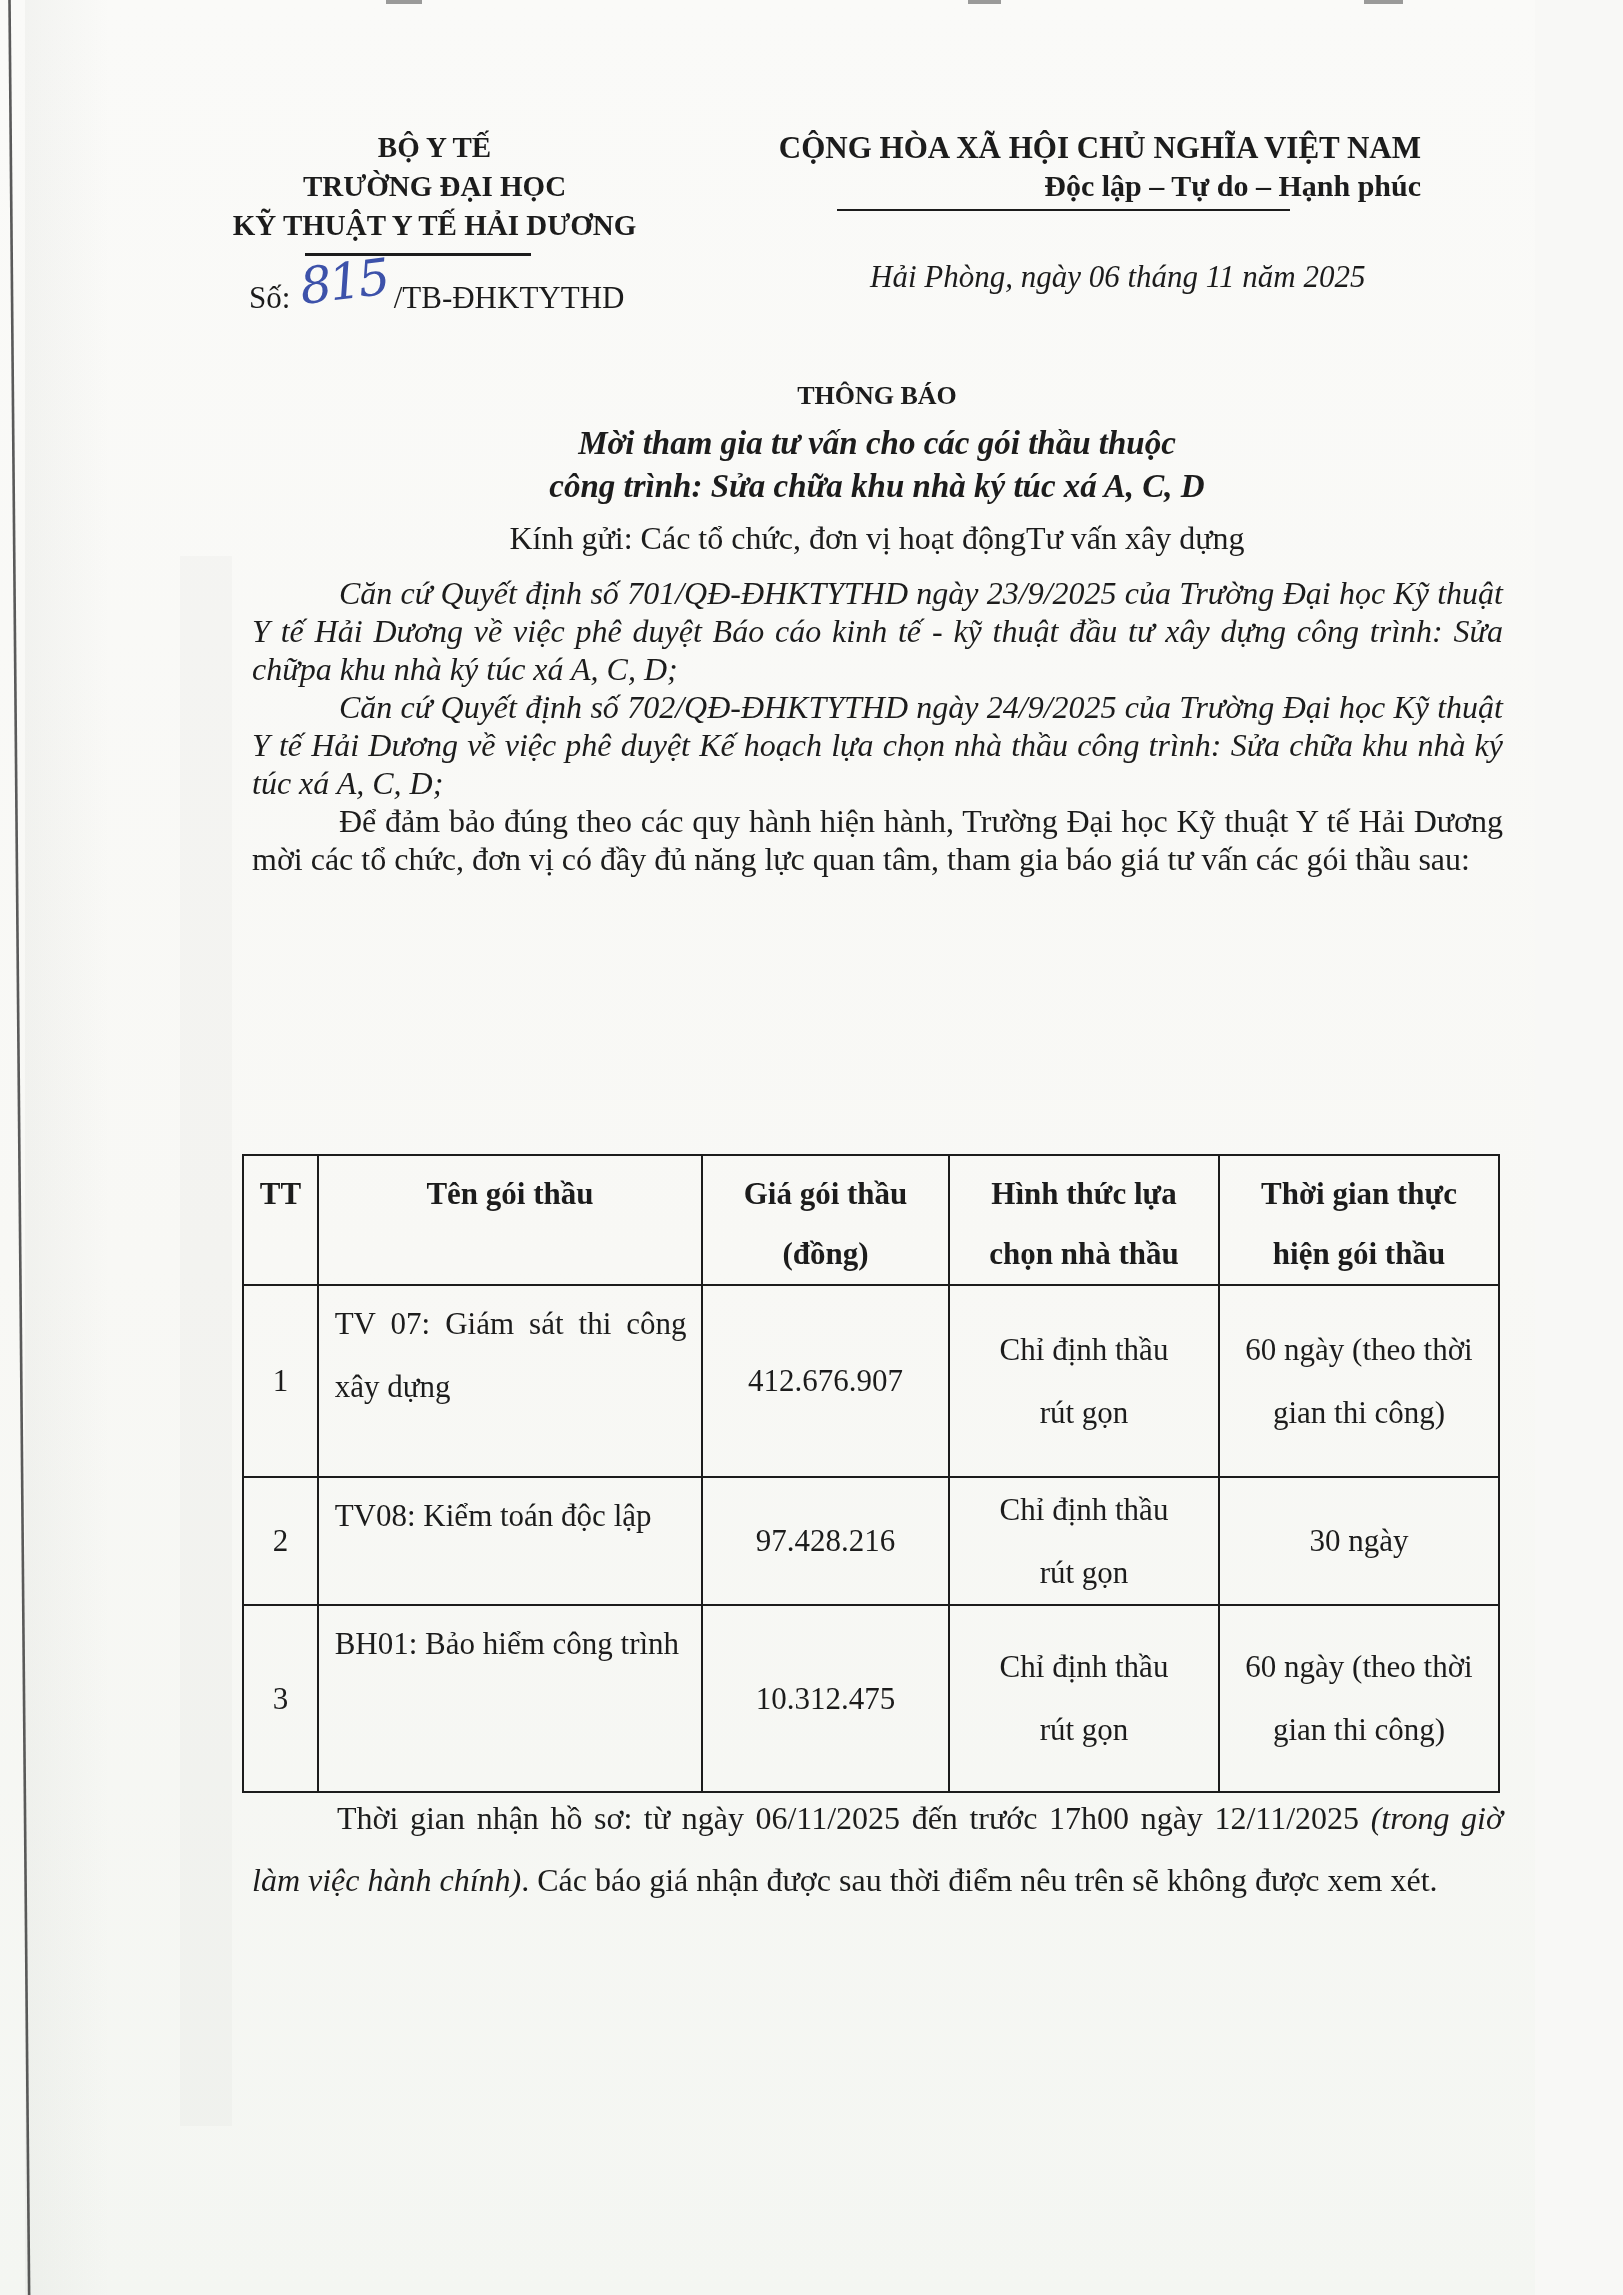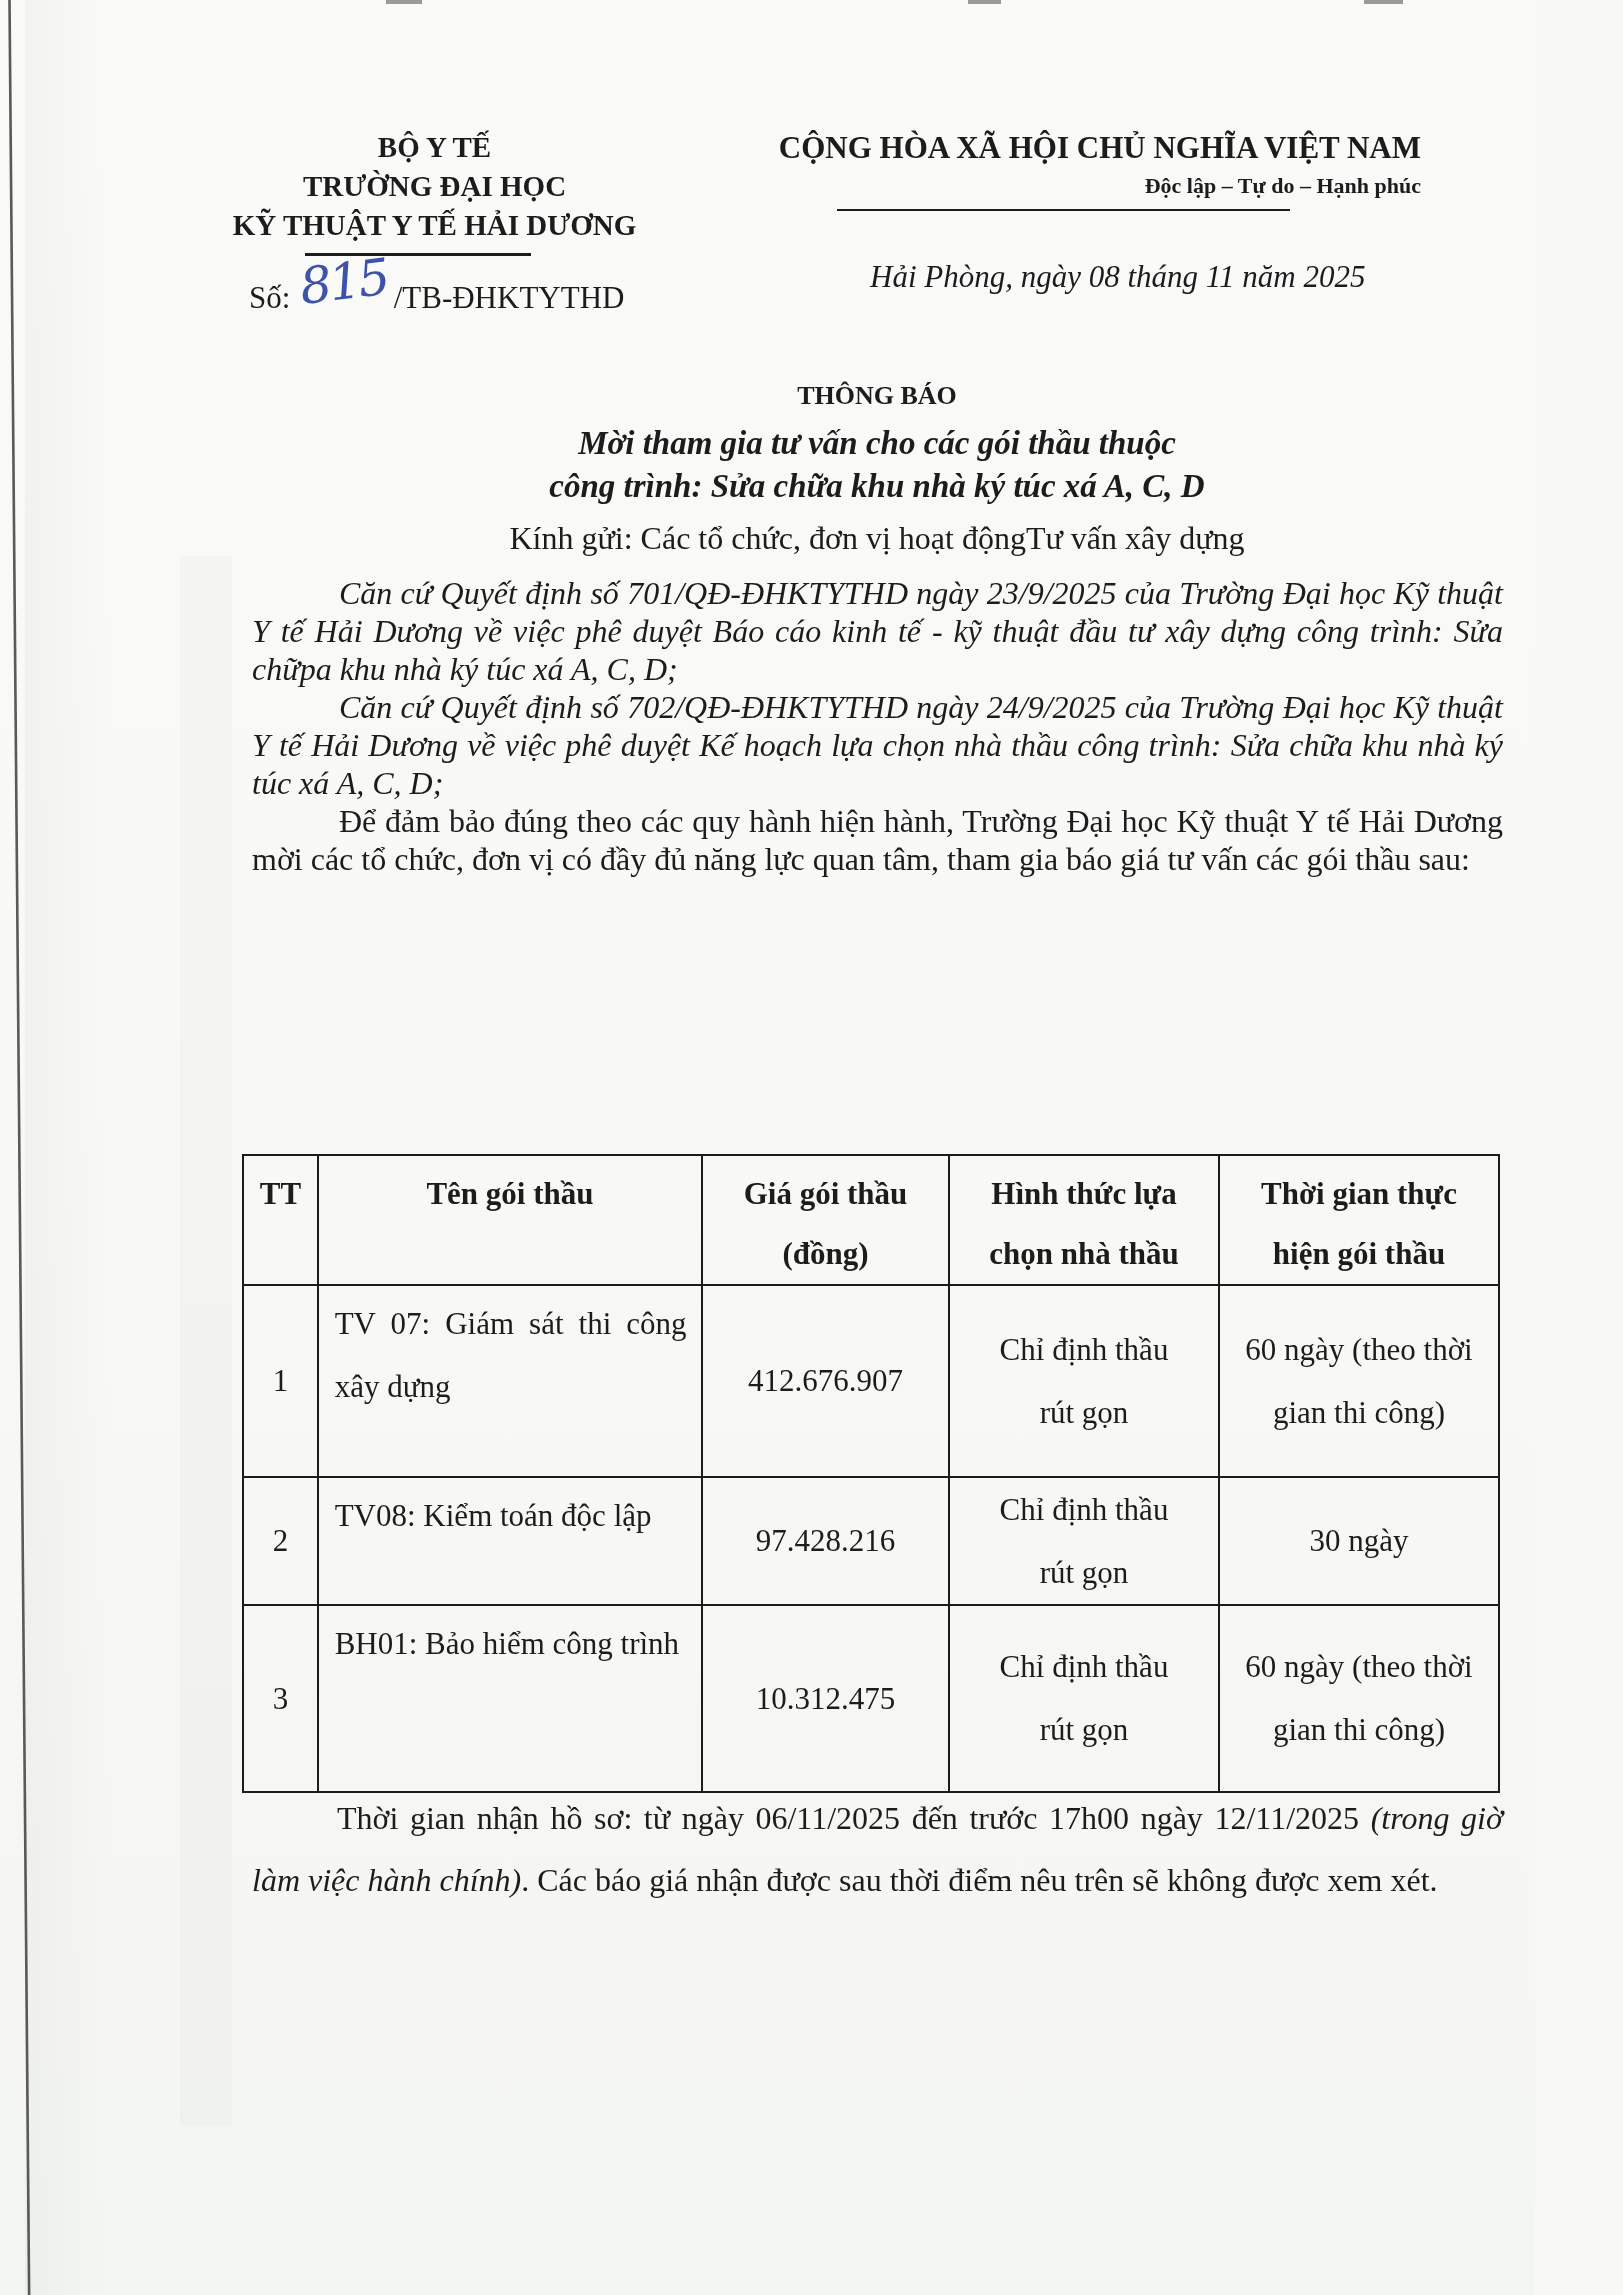--- a/index.html
+++ b/index.html
@@ -38,7 +38,7 @@
   }
   .hdr-right{left:705px;top:128px;width:716px;text-align:right;}
   .motto-1{font-weight:bold;font-size:31px;line-height:39px;}
-  .motto-2{font-weight:bold;font-size:22px;line-height:38px;}
+  .motto-2{font-weight:bold;font-size:30px;line-height:38px;}
   .motto-underline{width:453px;height:2.6px;background:var(--ink);margin:3.9px auto 0 auto;}
   .place-date{left:870px;top:259px;font-style:italic;font-size:31px;white-space:nowrap;}
 

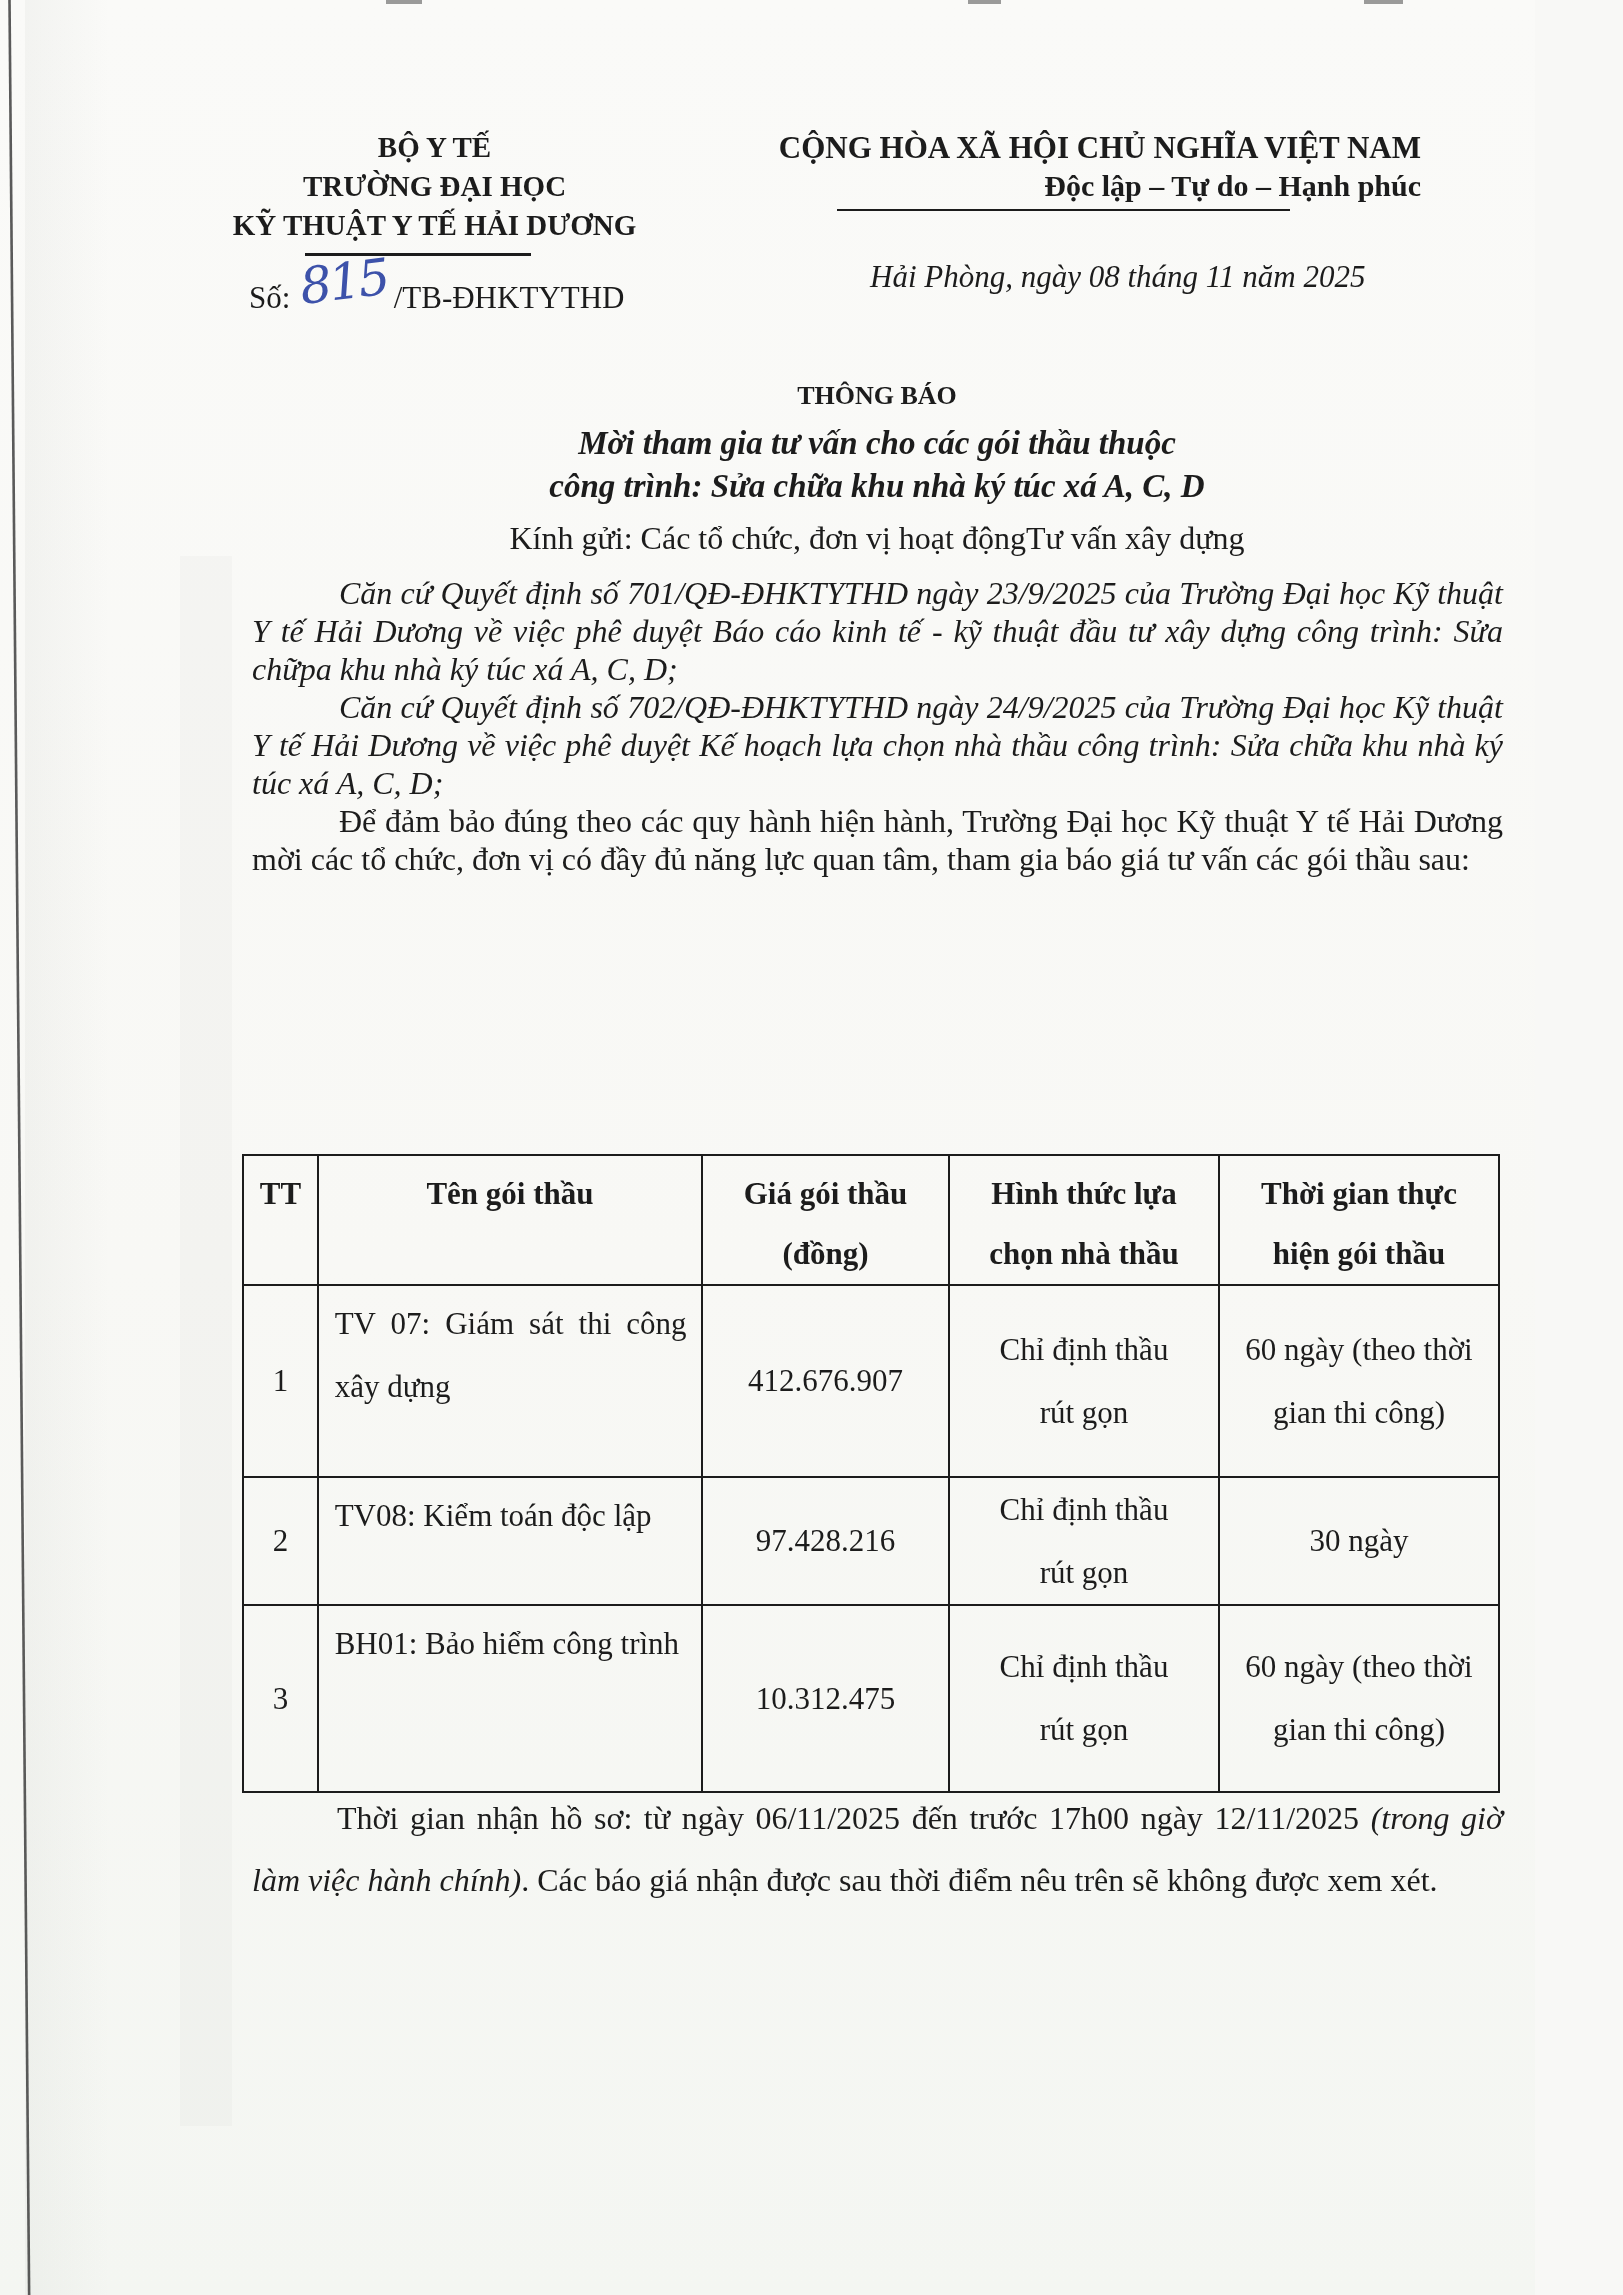--- a/index.html
+++ b/index.html
@@ -113,7 +113,7 @@
     <div class="motto-2">Độc lập – Tự do – Hạnh phúc</div>
     <div class="motto-underline"></div>
   </div>
-  <div class="abs place-date">Hải Phòng, ngày 08 tháng 11 năm 2025</div>
+  <div class="abs place-date">Hải Phòng, ngày 06 tháng 11 năm 2025</div>
 
   <div class="abs t-center notice-title">THÔNG BÁO</div>
   <div class="abs t-center notice-sub1">Mời tham gia tư vấn cho các gói thầu thuộc</div>

